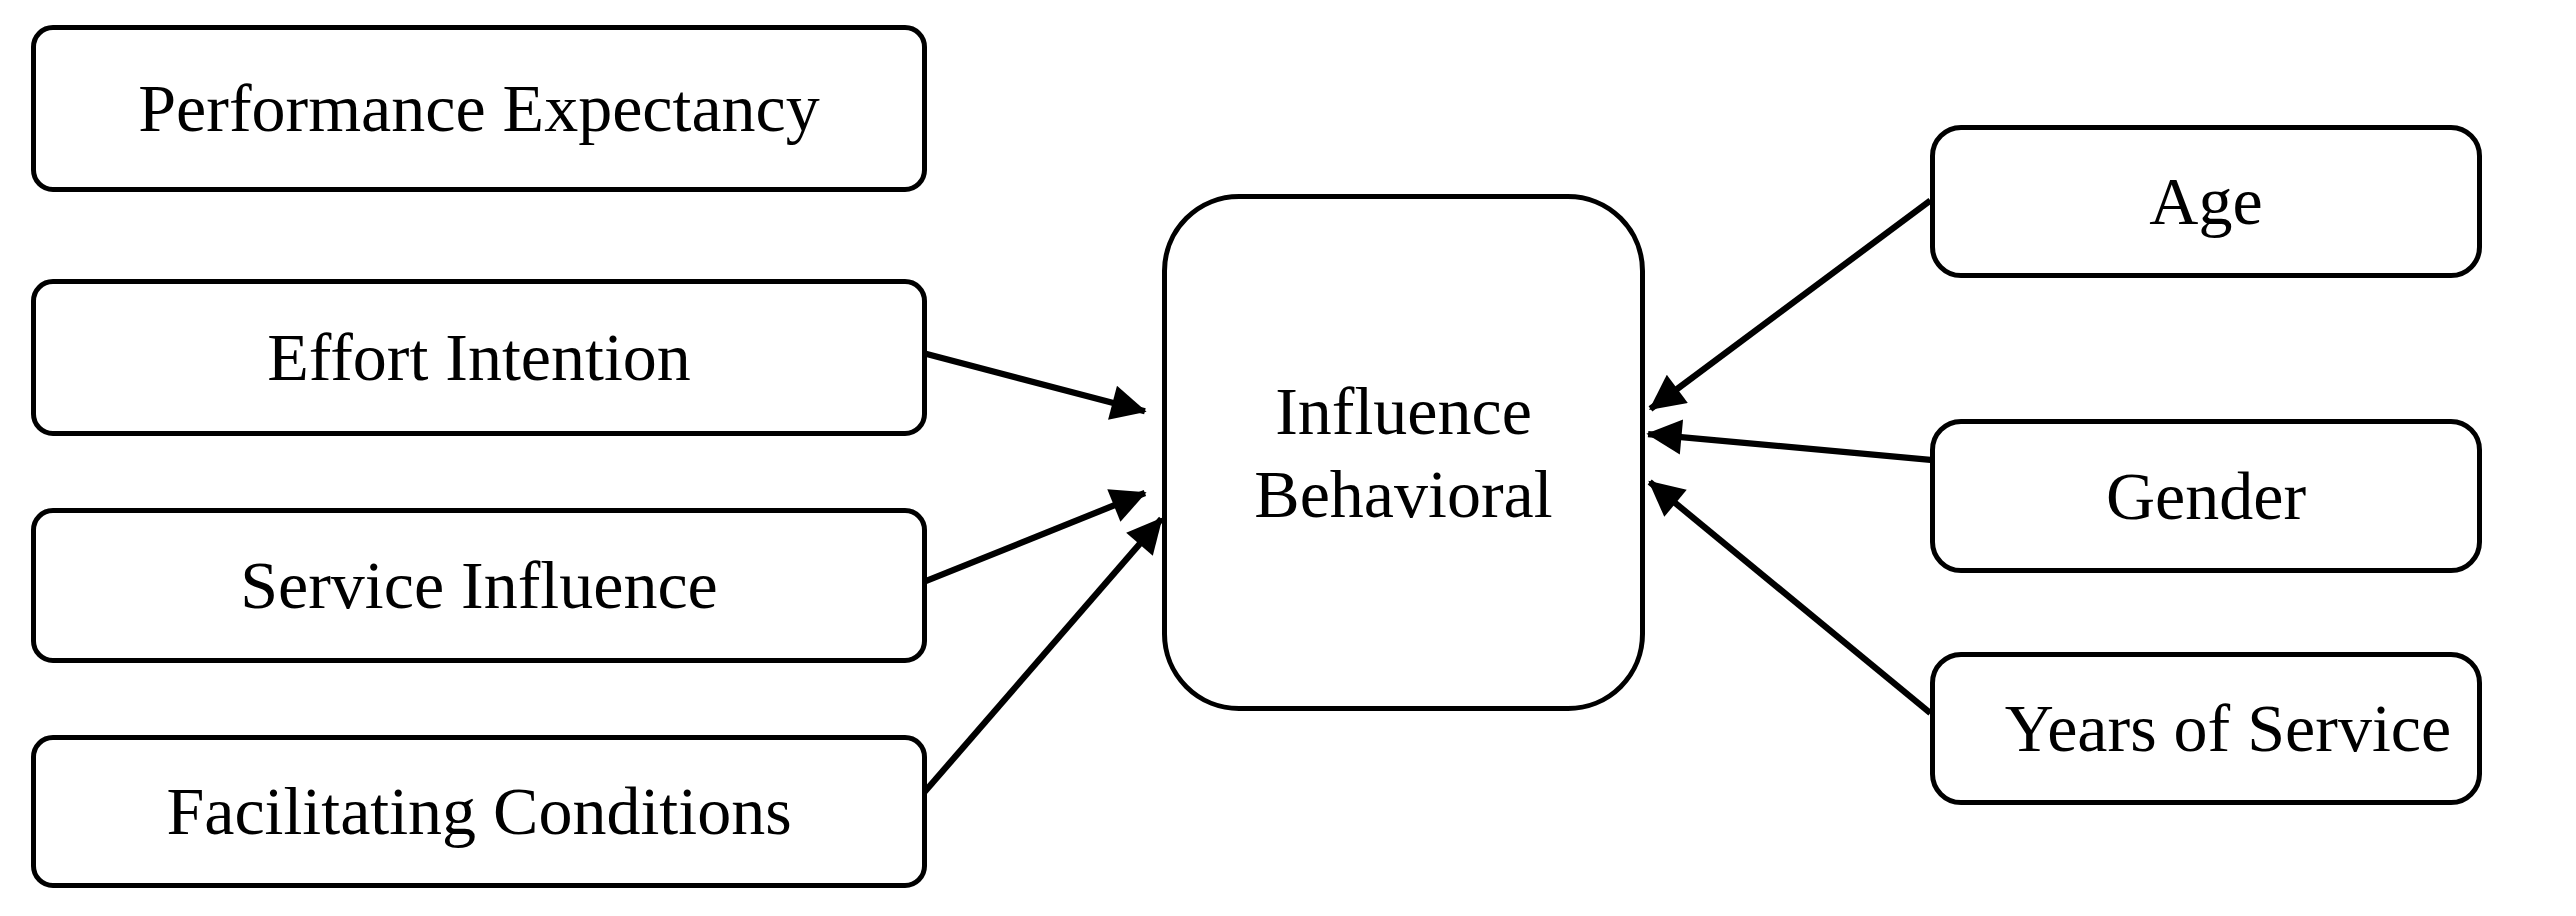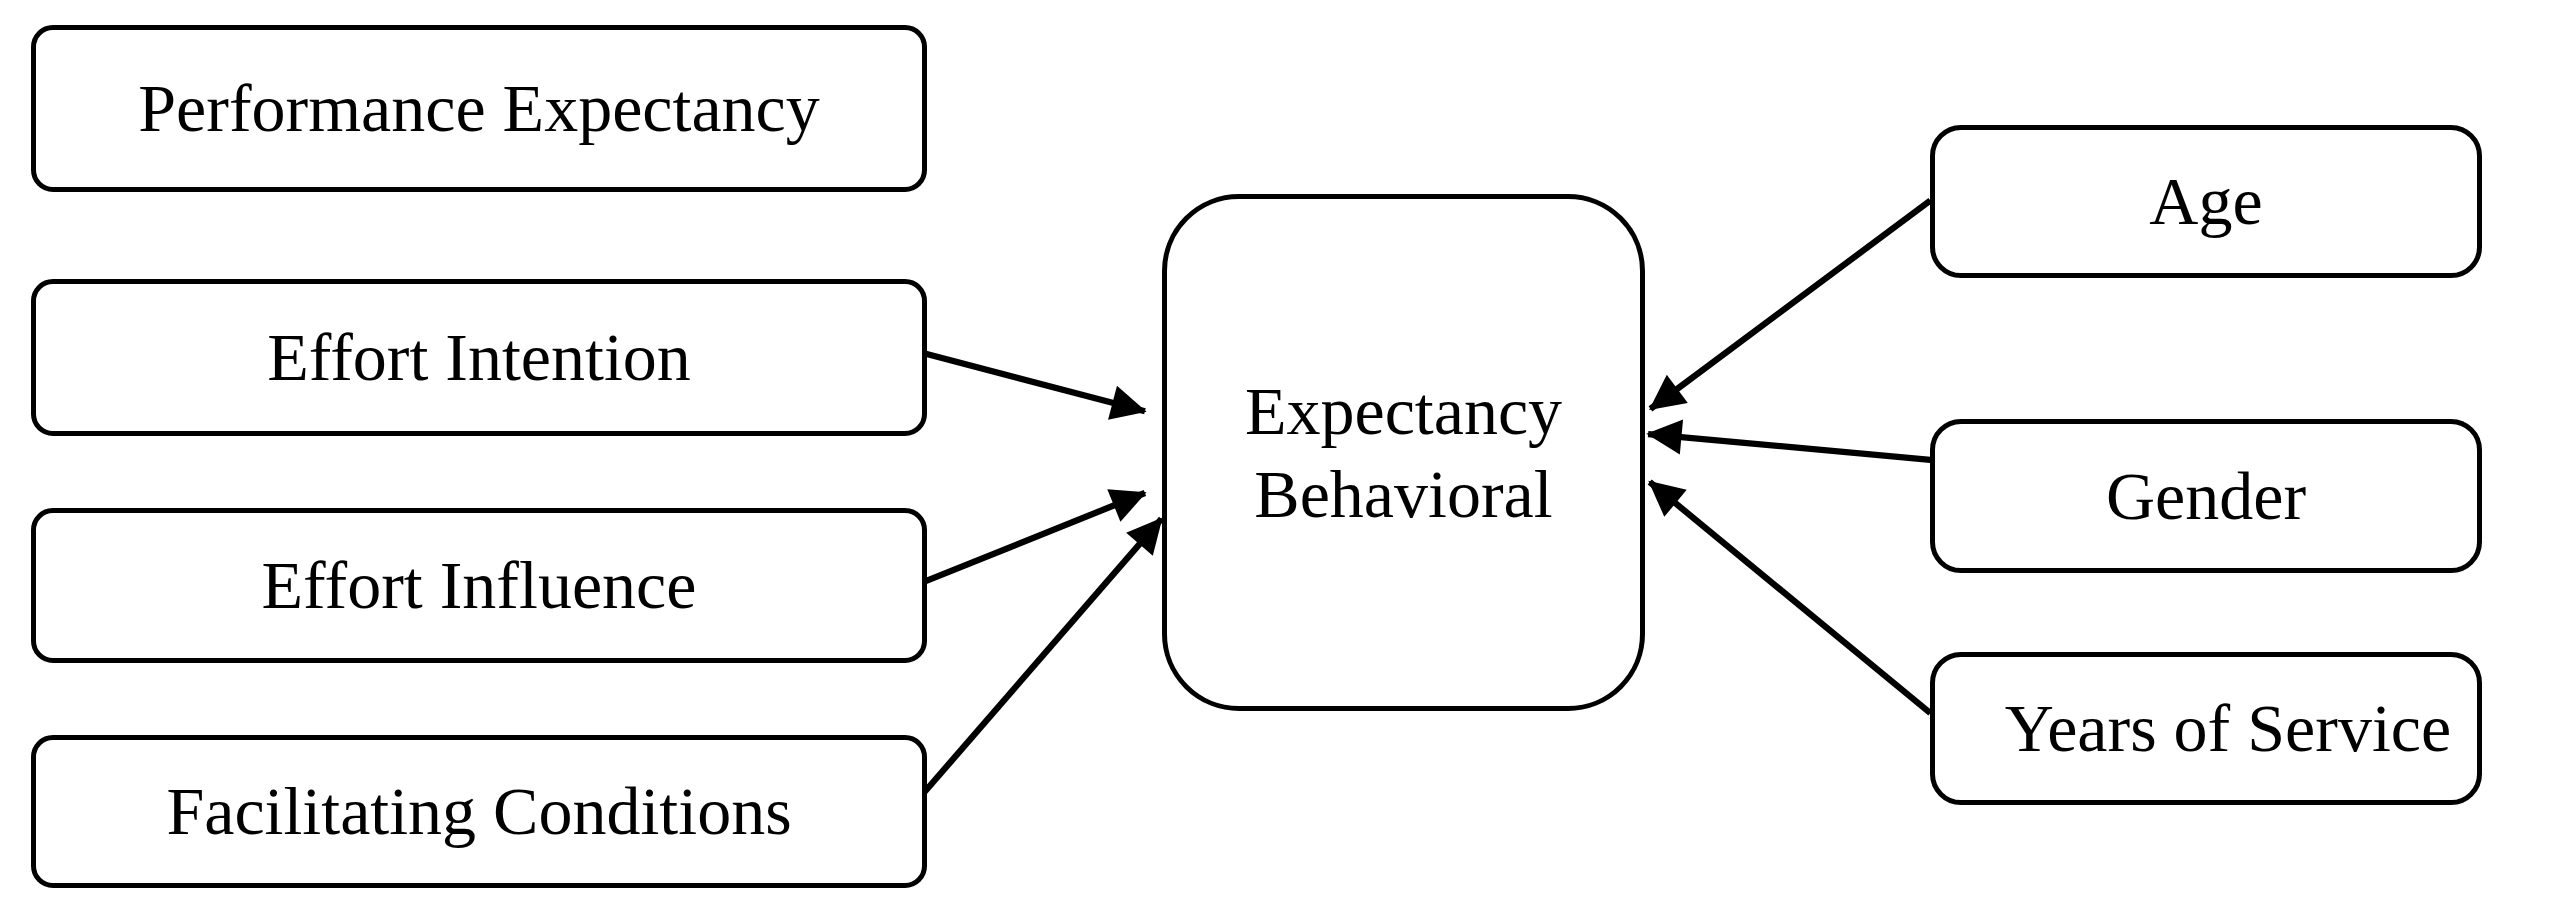--- a/index.html
+++ b/index.html
@@ -83,7 +83,7 @@
 
   <div class="node node--center">
     <div>
-      <div>Expectancy</div>
+      <div>Influence</div>
       <div>Behavioral</div>
     </div>
   </div>

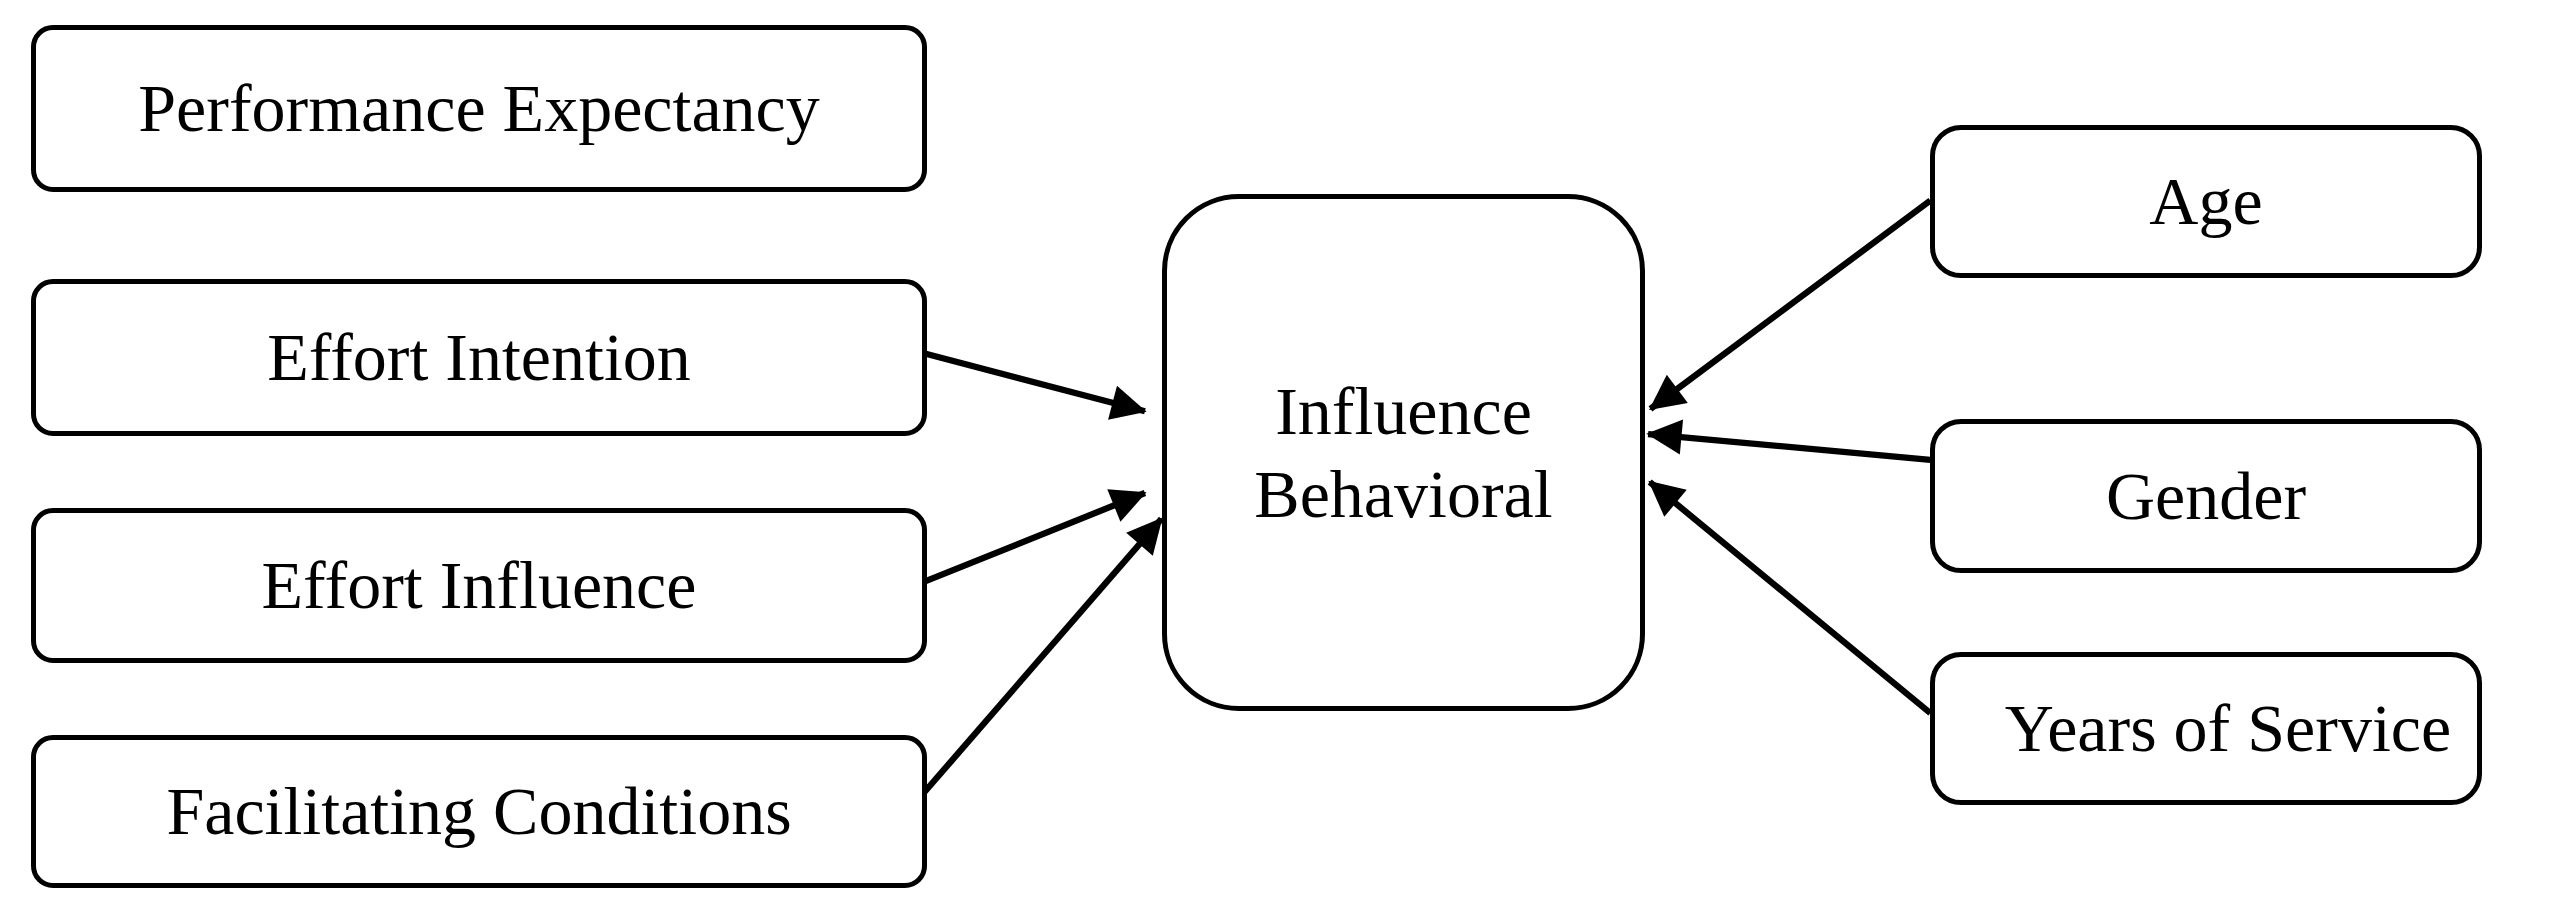--- a/index.html
+++ b/index.html
@@ -75,7 +75,7 @@
     <span>Effort Intention</span>
   </div>
   <div class="node node--left node--si">
-    <span>Effort Influence</span>
+    <span>Service Influence</span>
   </div>
   <div class="node node--left node--fc">
     <span>Facilitating Conditions</span>

